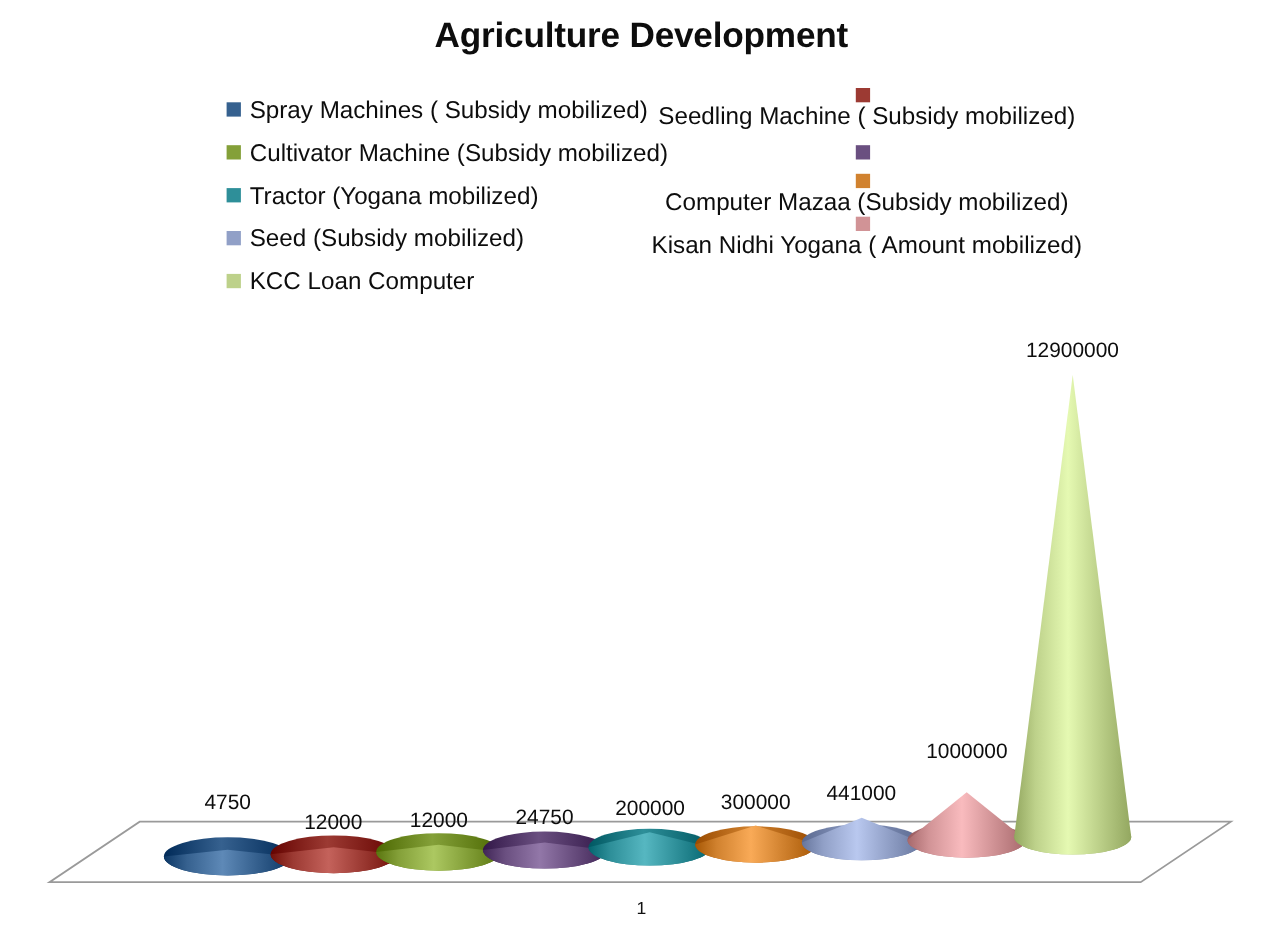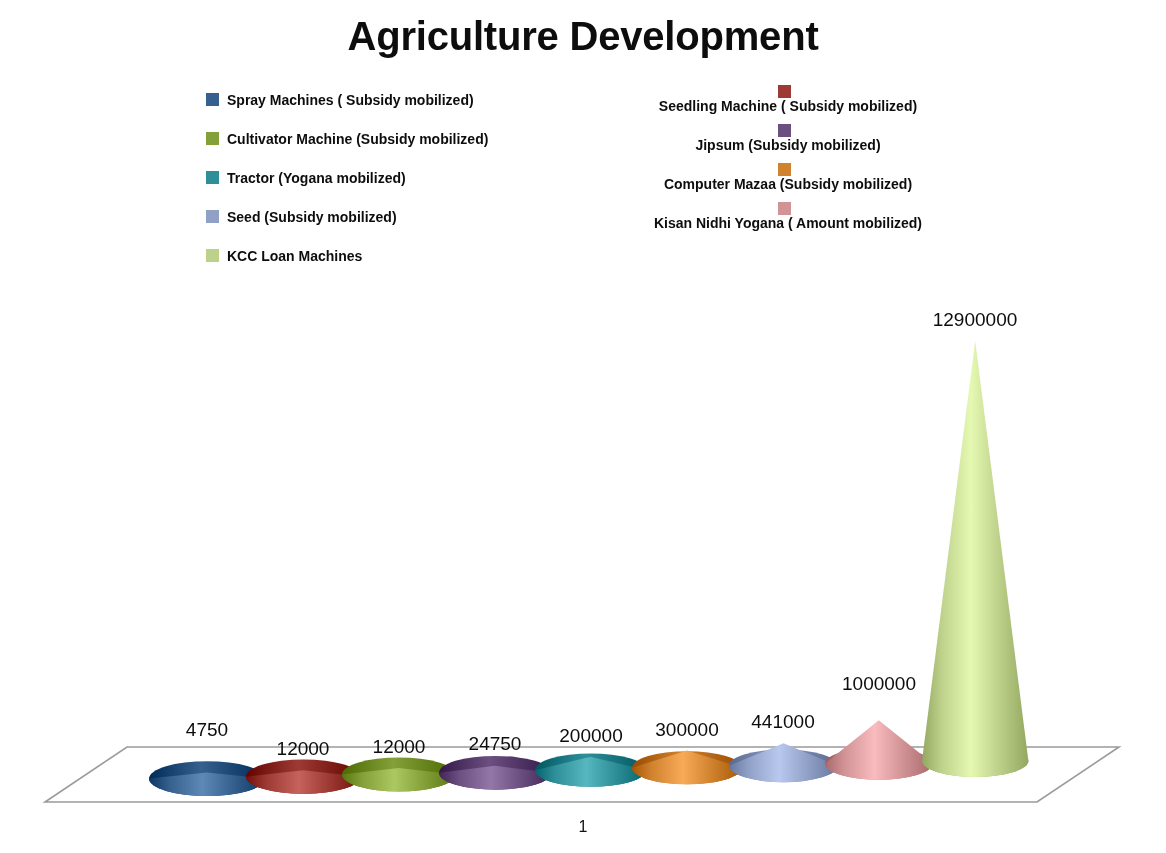--- a/index.html
+++ b/index.html
@@ -24,7 +24,7 @@
     left: 0;
     width: 1166px;
     text-align: center;
-    font-size: 40px;
+    font-size: 32px;
     font-weight: bold;
     letter-spacing: -0.2px;
     color: #0d0d0d;

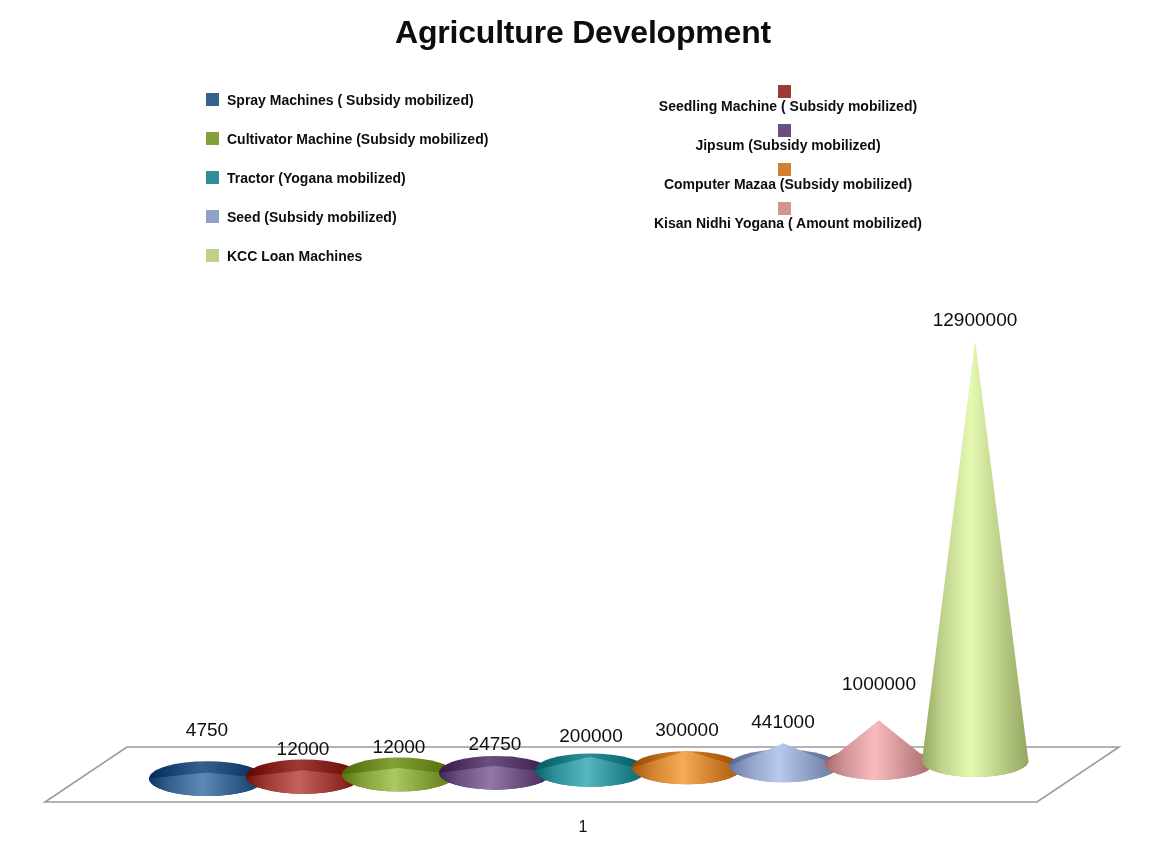--- a/index.html
+++ b/index.html
@@ -56,8 +56,8 @@
     display: inline-block;
   }
   .legend-label {
-    font-size: 14px;
-    font-weight: bold;
+    font-size: 22px;
+    font-weight: normal;
     color: #0d0d0d;
     white-space: nowrap;
   }

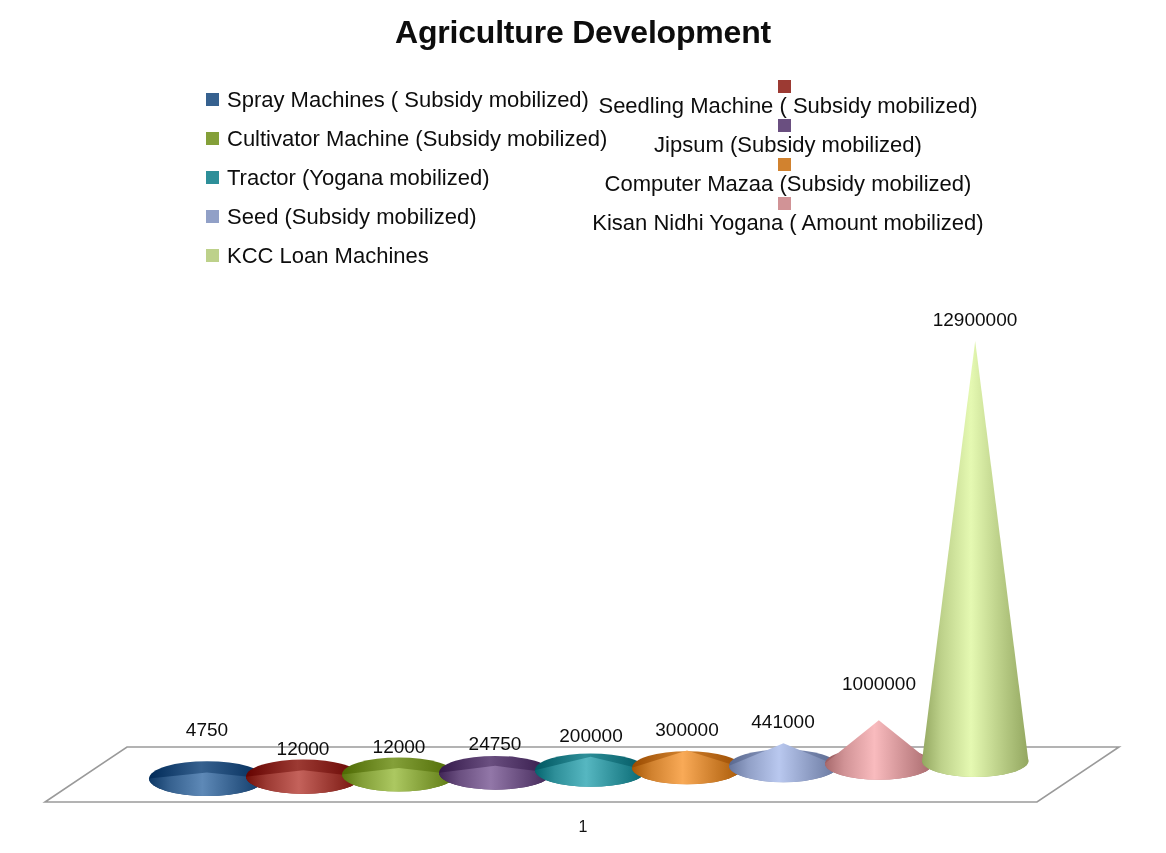--- a/index.html
+++ b/index.html
@@ -133,7 +133,6 @@
       </div>
       <div class="legend-col right">
         <span class="legend-swatch" style="background: rgb(106, 79, 128);"></span>
-        <span class="legend-label">Jipsum (Subsidy mobilized)</span>
       </div>
     </div>
     <div class="legend-row">

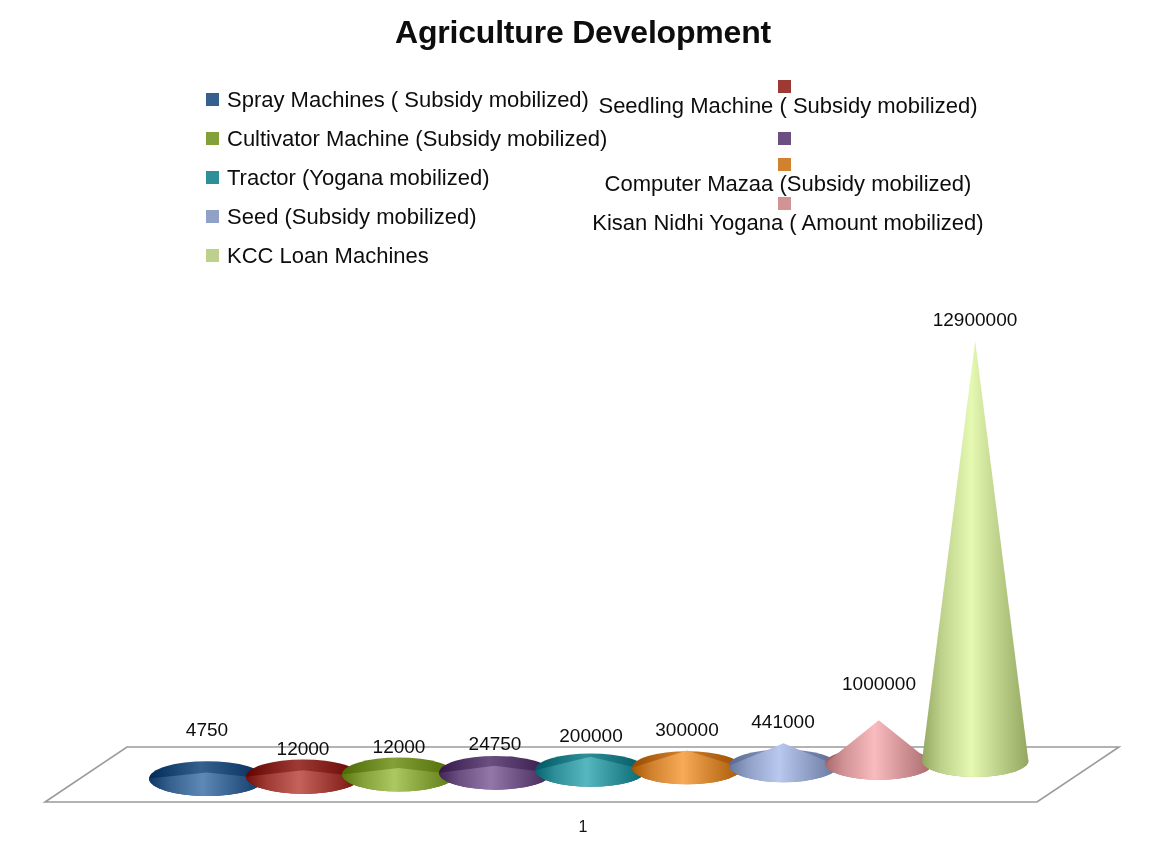--- a/index.html
+++ b/index.html
@@ -158,7 +158,7 @@
     <div class="legend-row">
       <div class="legend-col left">
         <span class="legend-swatch" style="background: rgb(189, 209, 138);"></span>
-        <span class="legend-label">KCC Loan Machines</span>
+        <span class="legend-label">KCC Loan Computer</span>
       </div>
       <div class="legend-col right"></div>
     </div>

